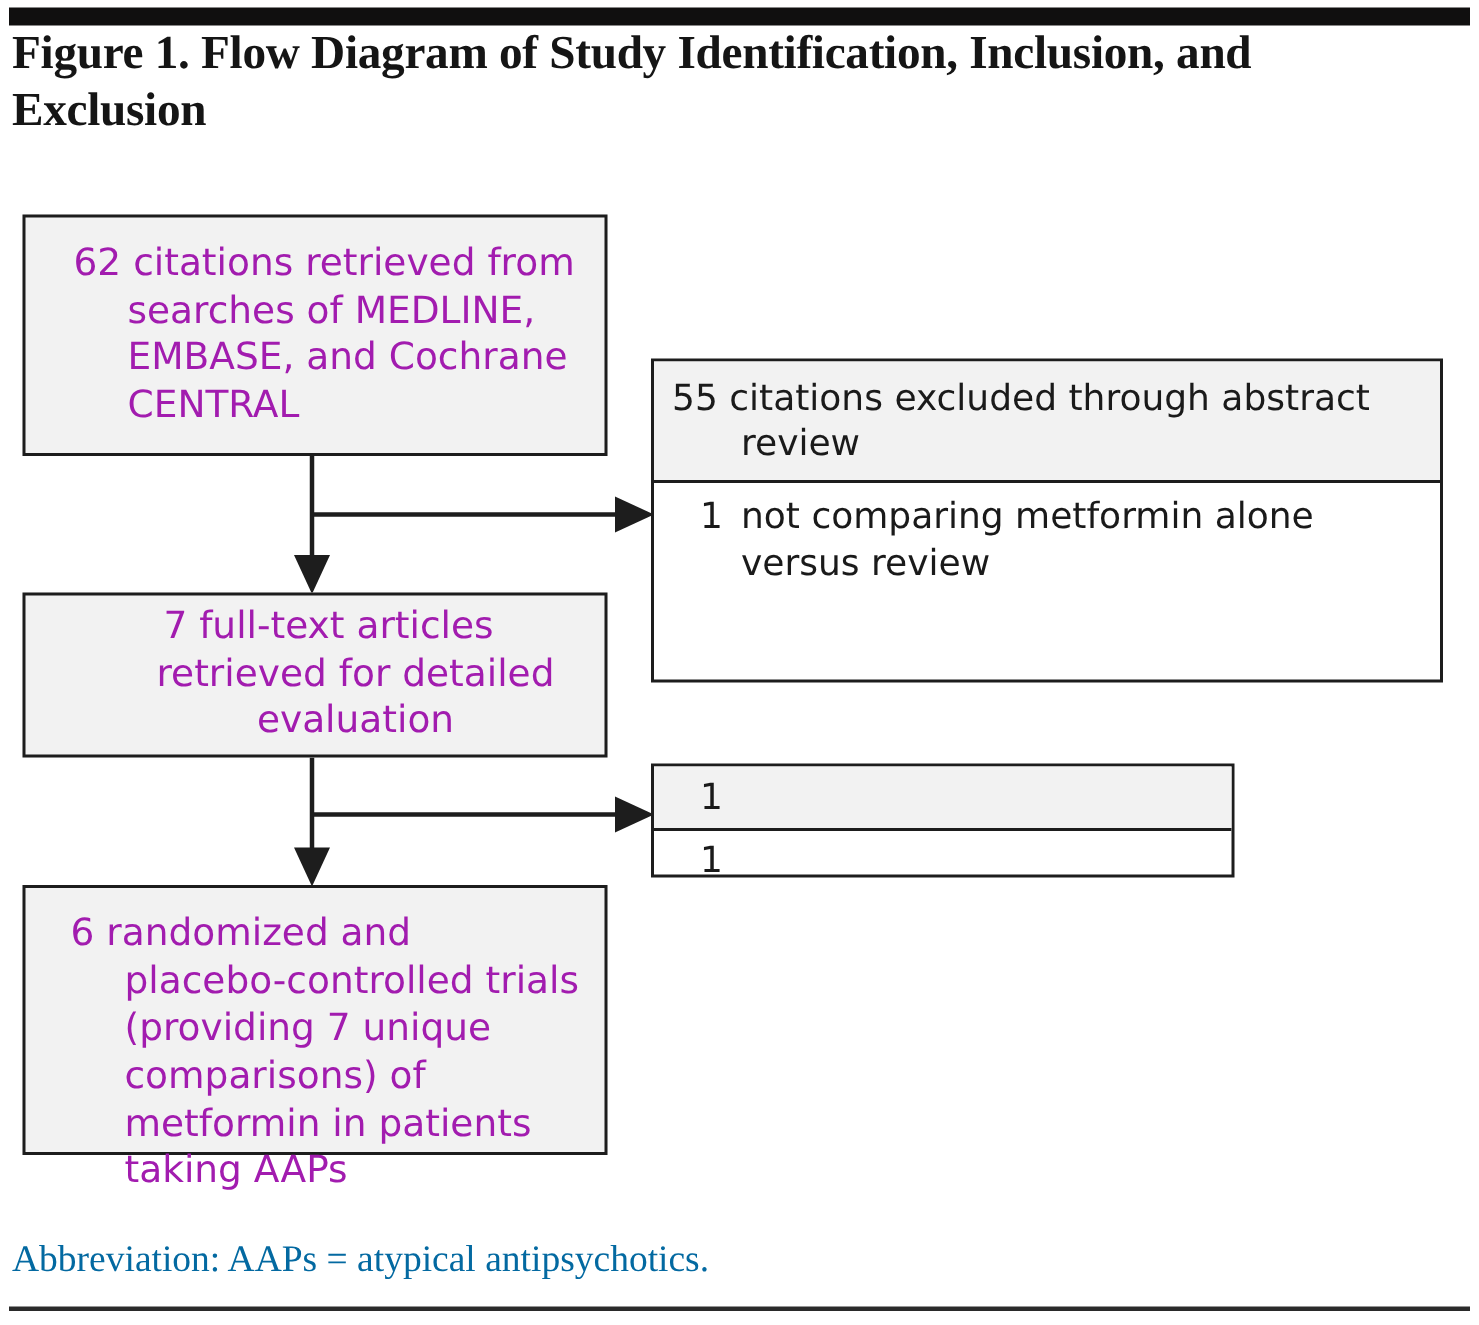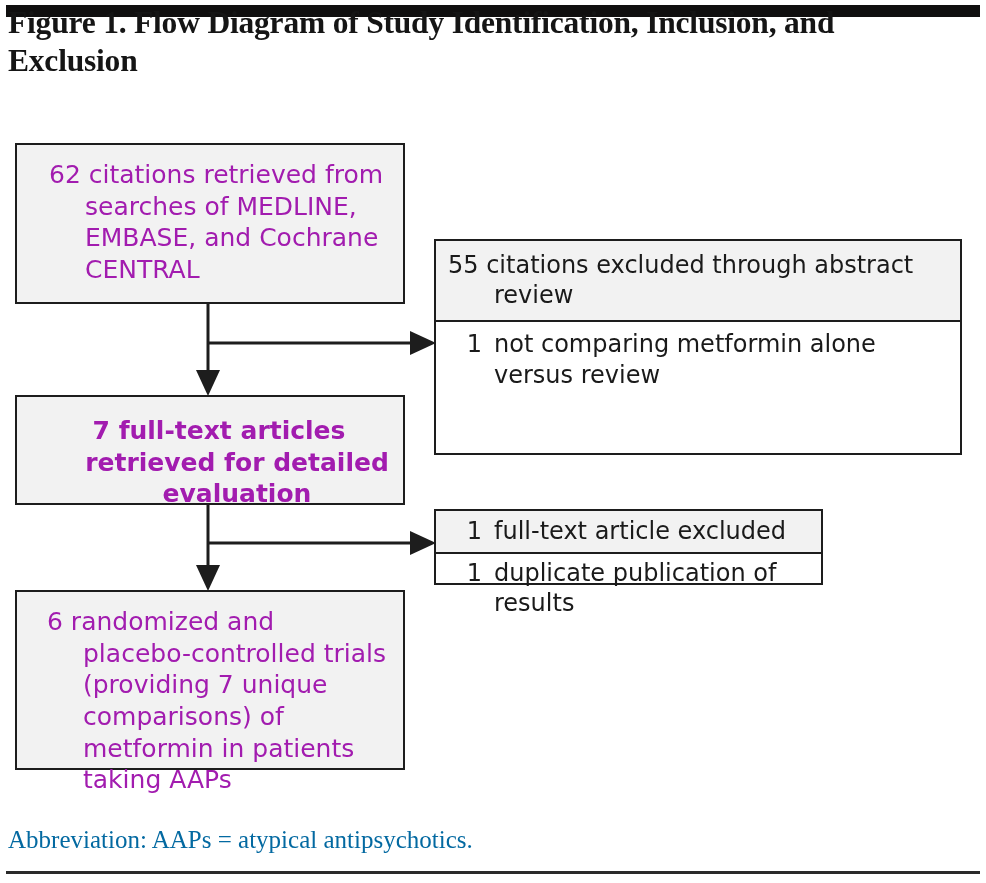--- a/index.html
+++ b/index.html
@@ -30,7 +30,7 @@
   .fig-title {
     position: absolute;
     left: 8px;
-    top: 4px;
+    top: 16px;
     width: 960px;
     font-family: "Liberation Serif", "DejaVu Serif", serif;
     font-size: 31.5px;

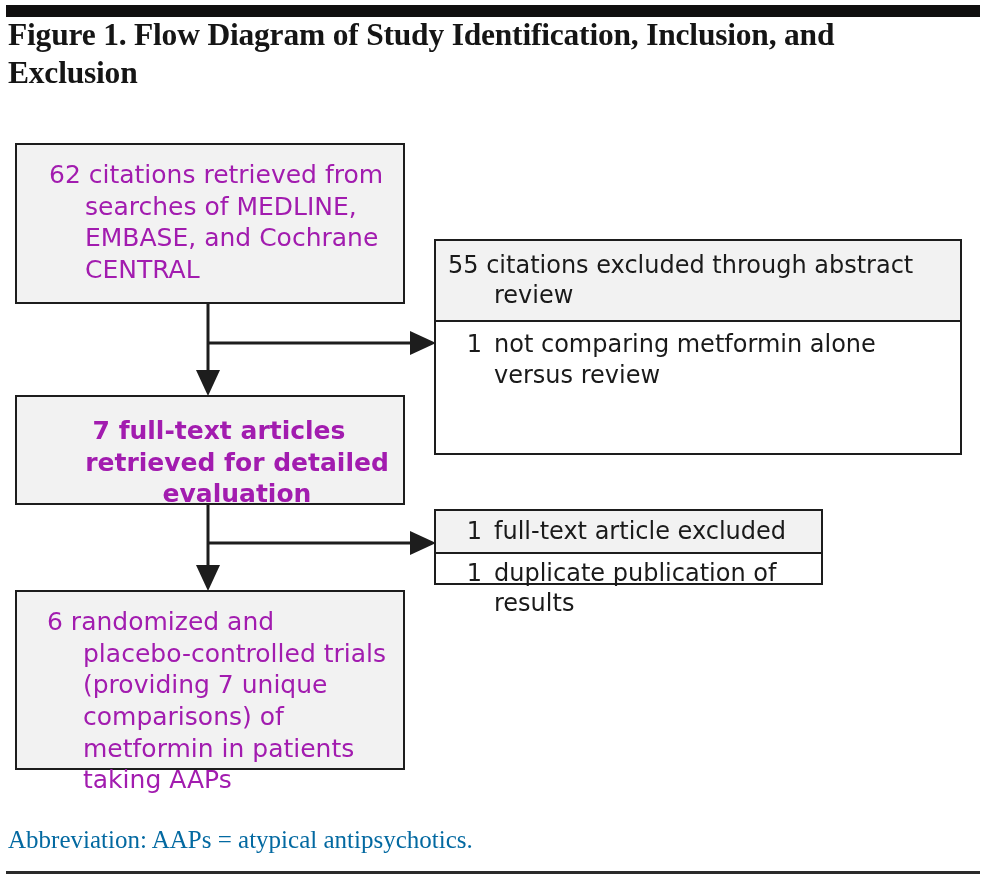--- a/index.html
+++ b/index.html
@@ -193,7 +193,7 @@
   </div>
 
   <div class="box" style="left:15px; top:395px; width:390px; height:110px;">
-    <div class="body" style="padding-top:18px;font-weight:bold;">
+    <div class="body" style="padding-top:4px;">
       <div class="hang center">7 full-text articles retrieved for detailed evaluation</div>
     </div>
   </div>

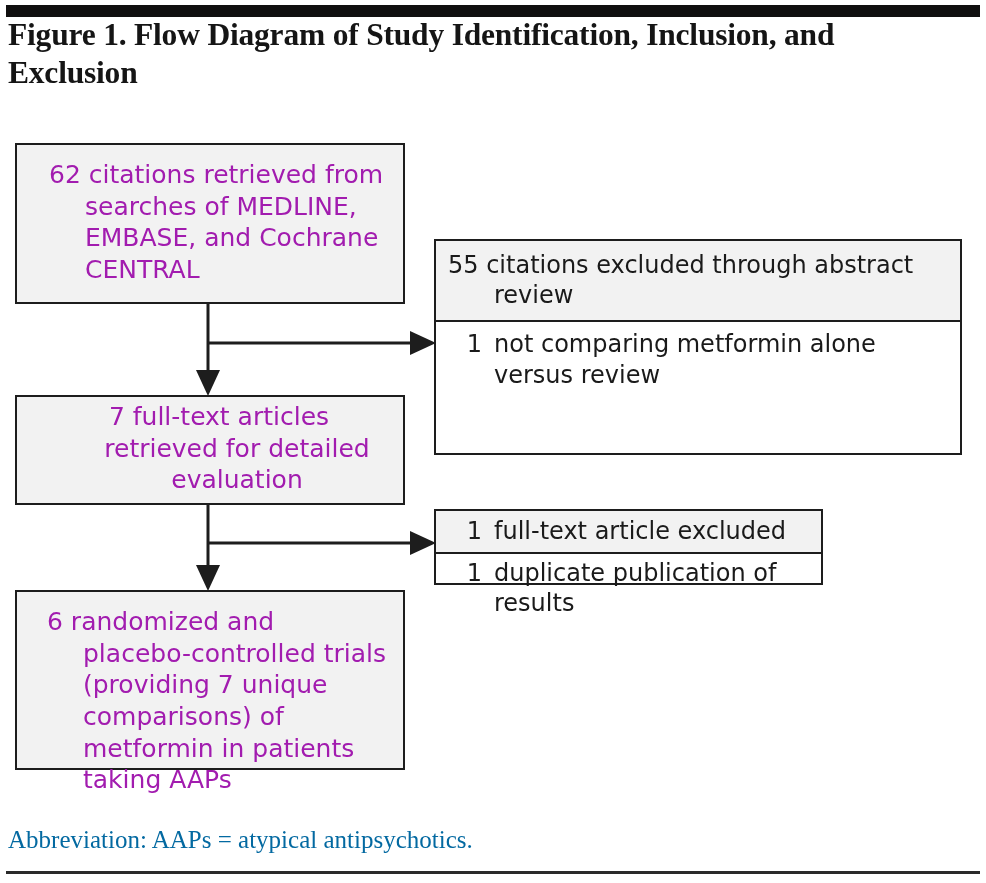--- a/index.html
+++ b/index.html
@@ -202,7 +202,6 @@
     <div class="panel-head" style="padding:5px 10px 6px 12px;">
       <div class="item">
         <span class="num">1</span>
-        <span class="txt">full-text article excluded</span>
       </div>
     </div>
     <div class="panel-body" style="padding:4px 10px 6px 12px;">

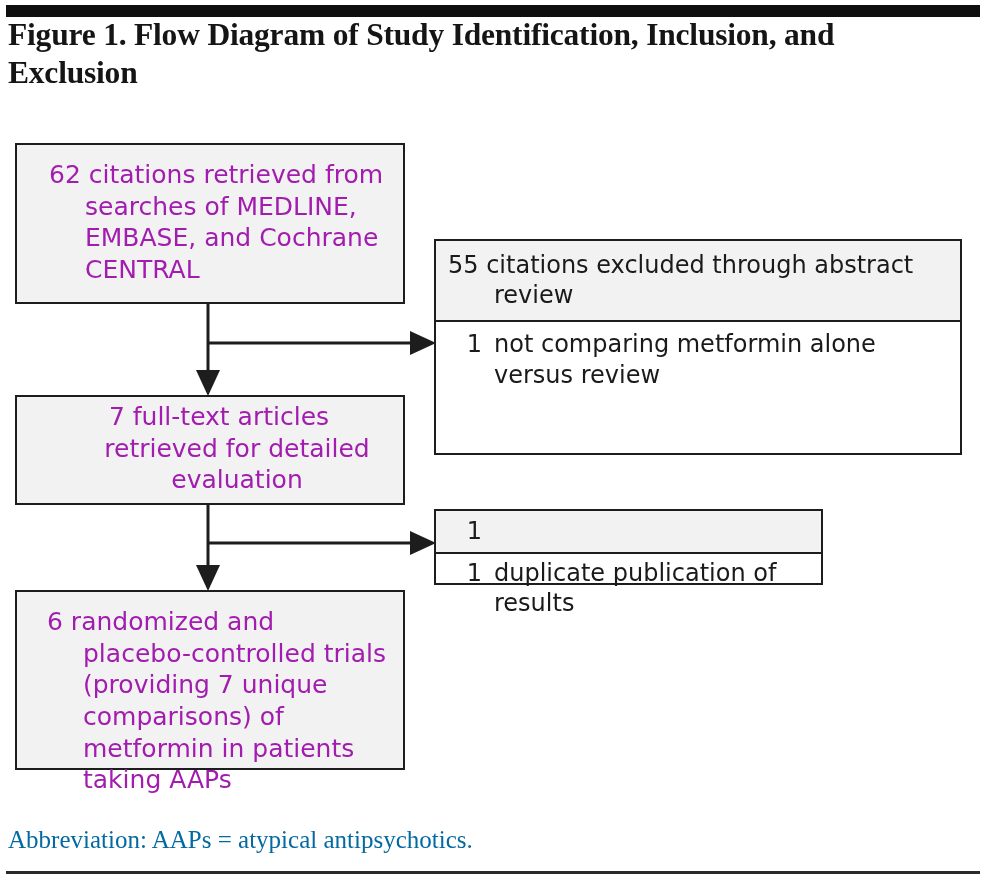--- a/index.html
+++ b/index.html
@@ -207,7 +207,6 @@
     <div class="panel-body" style="padding:4px 10px 6px 12px;">
       <div class="item">
         <span class="num">1</span>
-        <span class="txt">duplicate publication of results</span>
       </div>
     </div>
   </div>

